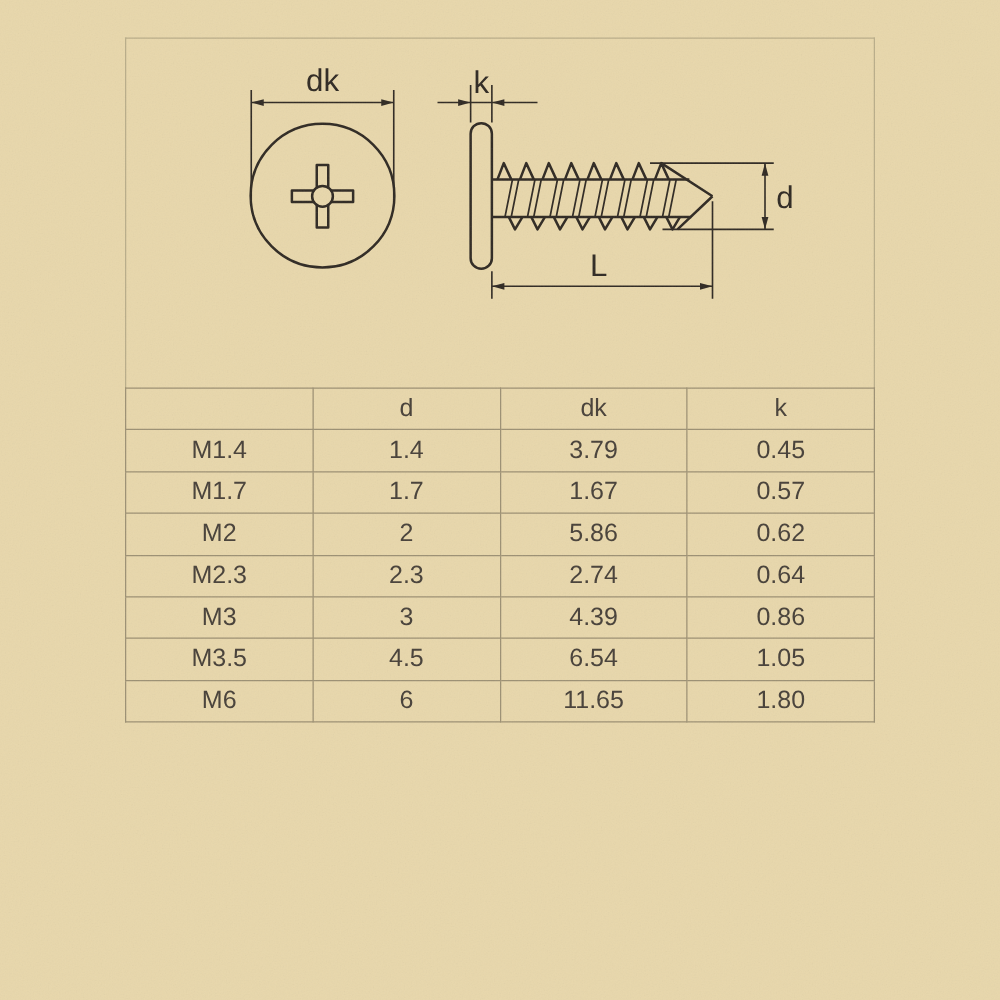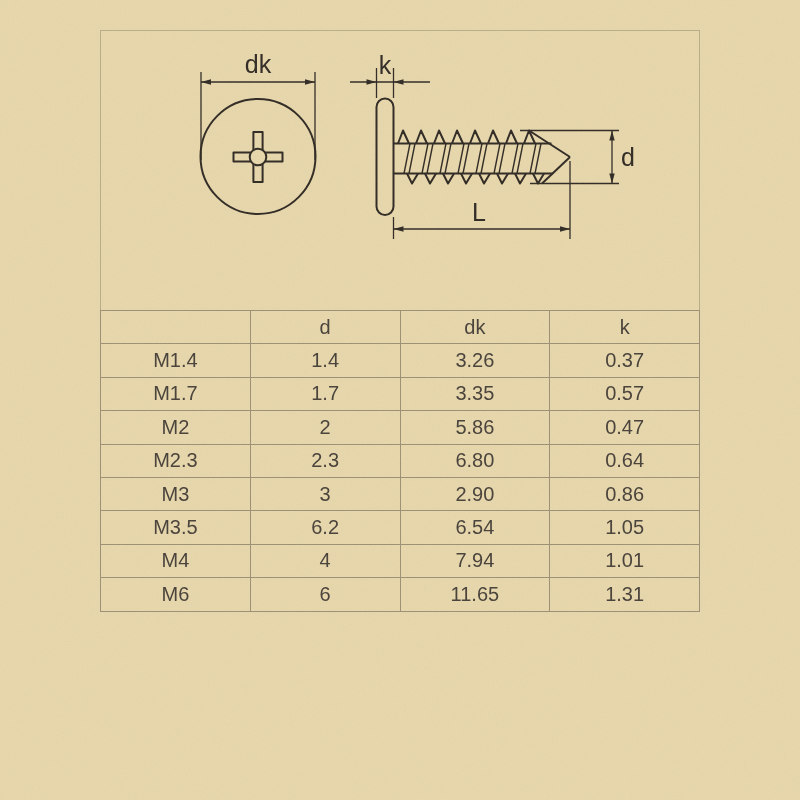--- a/index.html
+++ b/index.html
@@ -190,7 +190,7 @@
       <tr>
         <td>M1.4</td>
         <td>1.4</td>
-        <td>3.26</td>
+        <td>3.79</td>
         <td>0.37</td>
       </tr>
       <tr>

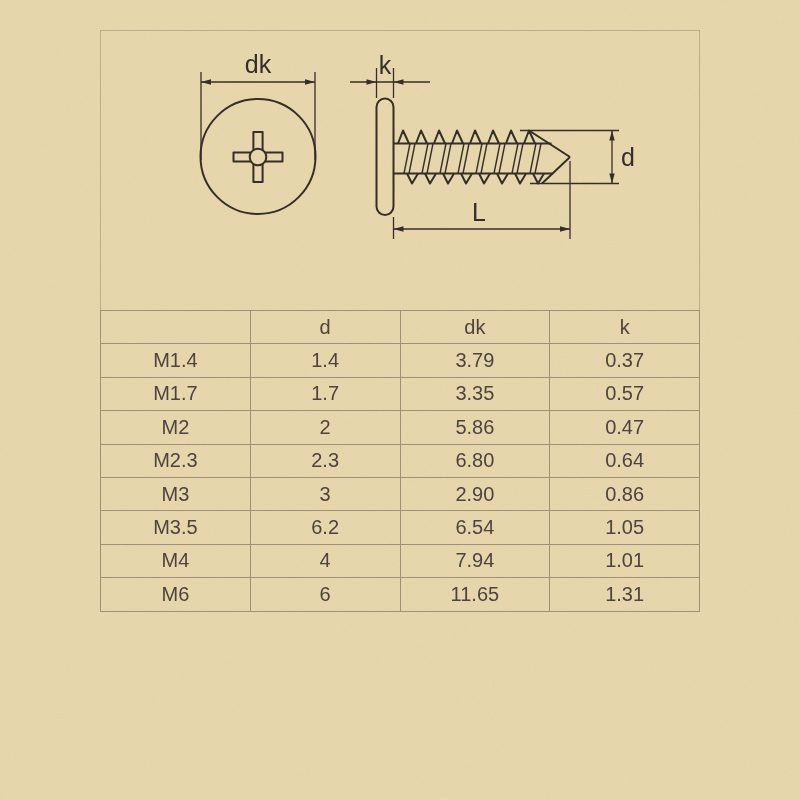--- a/index.html
+++ b/index.html
@@ -191,7 +191,7 @@
         <td>M1.4</td>
         <td>1.4</td>
         <td>3.79</td>
-        <td>0.37</td>
+        <td>0.45</td>
       </tr>
       <tr>
         <td>M1.7</td>

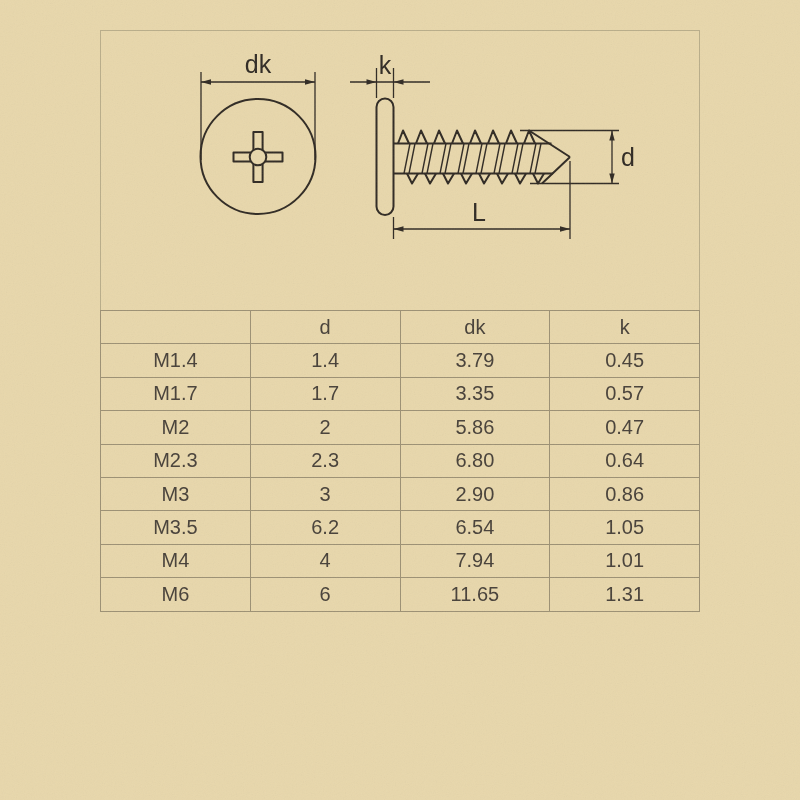--- a/index.html
+++ b/index.html
@@ -196,7 +196,7 @@
       <tr>
         <td>M1.7</td>
         <td>1.7</td>
-        <td>3.35</td>
+        <td>1.67</td>
         <td>0.57</td>
       </tr>
       <tr>

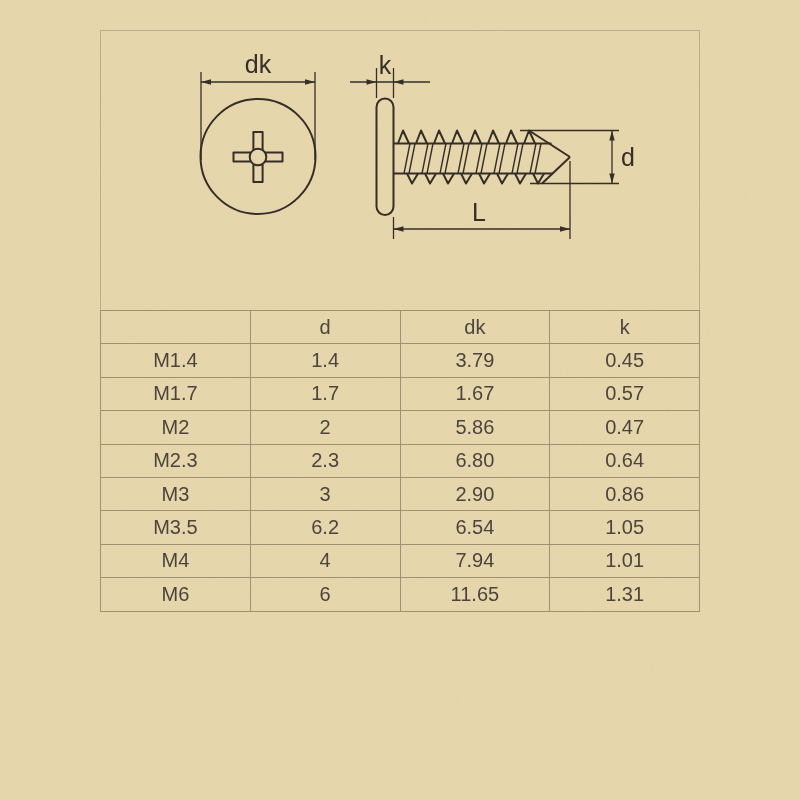--- a/index.html
+++ b/index.html
@@ -203,7 +203,7 @@
         <td>M2</td>
         <td>2</td>
         <td>5.86</td>
-        <td>0.47</td>
+        <td>0.62</td>
       </tr>
       <tr>
         <td>M2.3</td>

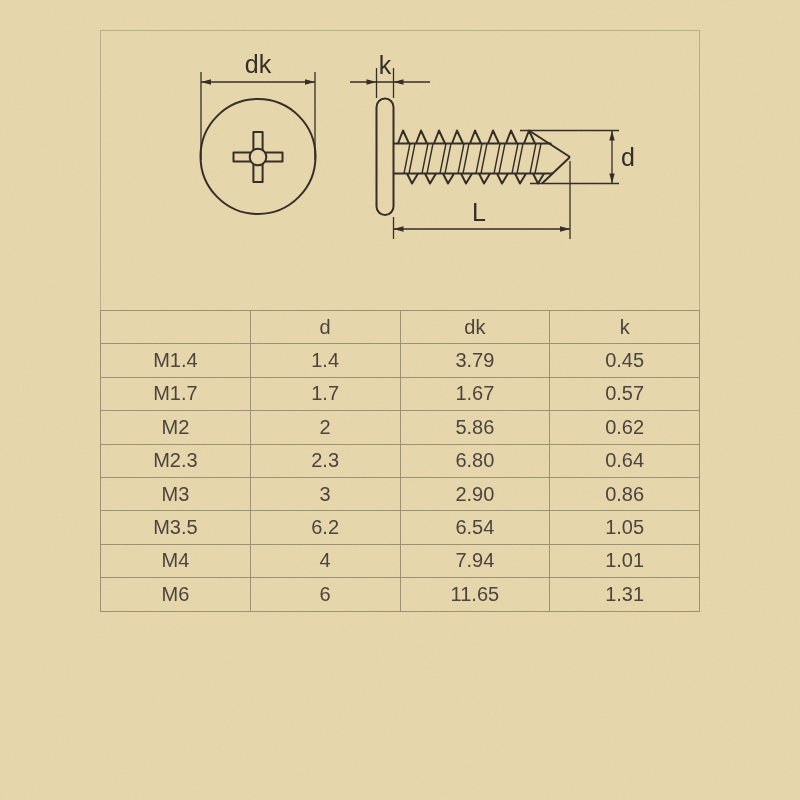--- a/index.html
+++ b/index.html
@@ -208,7 +208,7 @@
       <tr>
         <td>M2.3</td>
         <td>2.3</td>
-        <td>6.80</td>
+        <td>2.74</td>
         <td>0.64</td>
       </tr>
       <tr>

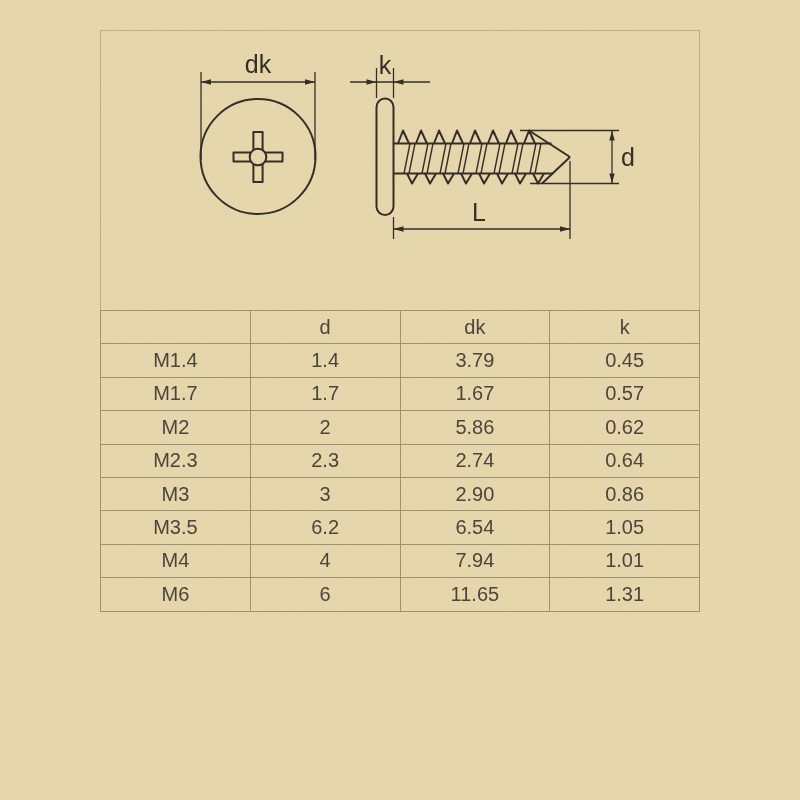--- a/index.html
+++ b/index.html
@@ -214,7 +214,7 @@
       <tr>
         <td>M3</td>
         <td>3</td>
-        <td>2.90</td>
+        <td>4.39</td>
         <td>0.86</td>
       </tr>
       <tr>

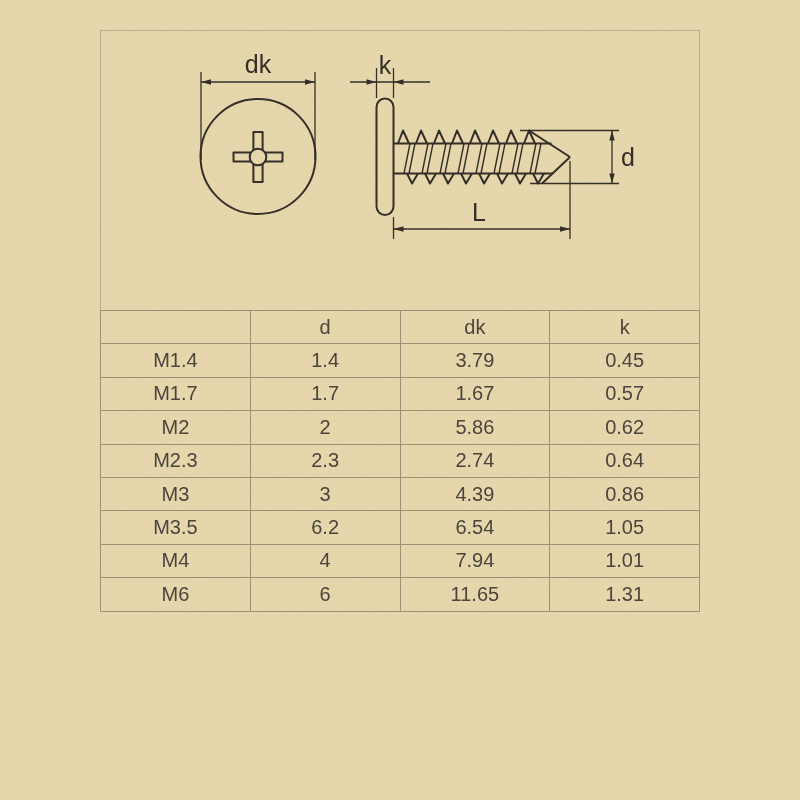--- a/index.html
+++ b/index.html
@@ -219,7 +219,7 @@
       </tr>
       <tr>
         <td>M3.5</td>
-        <td>6.2</td>
+        <td>4.5</td>
         <td>6.54</td>
         <td>1.05</td>
       </tr>

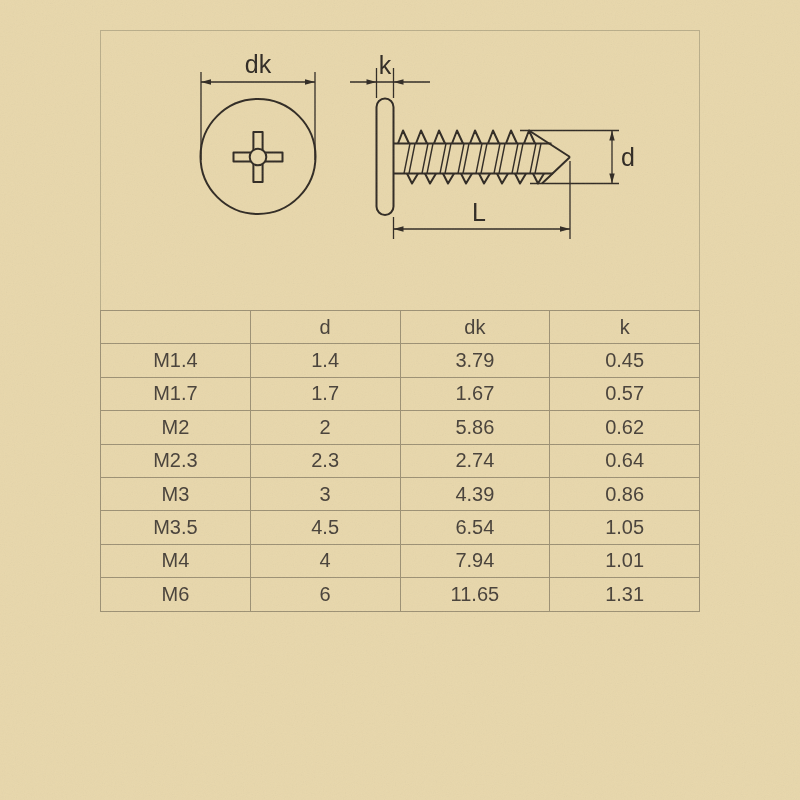--- a/index.html
+++ b/index.html
@@ -224,12 +224,6 @@
         <td>1.05</td>
       </tr>
       <tr>
-        <td>M4</td>
-        <td>4</td>
-        <td>7.94</td>
-        <td>1.01</td>
-      </tr>
-      <tr>
         <td>M6</td>
         <td>6</td>
         <td>11.65</td>

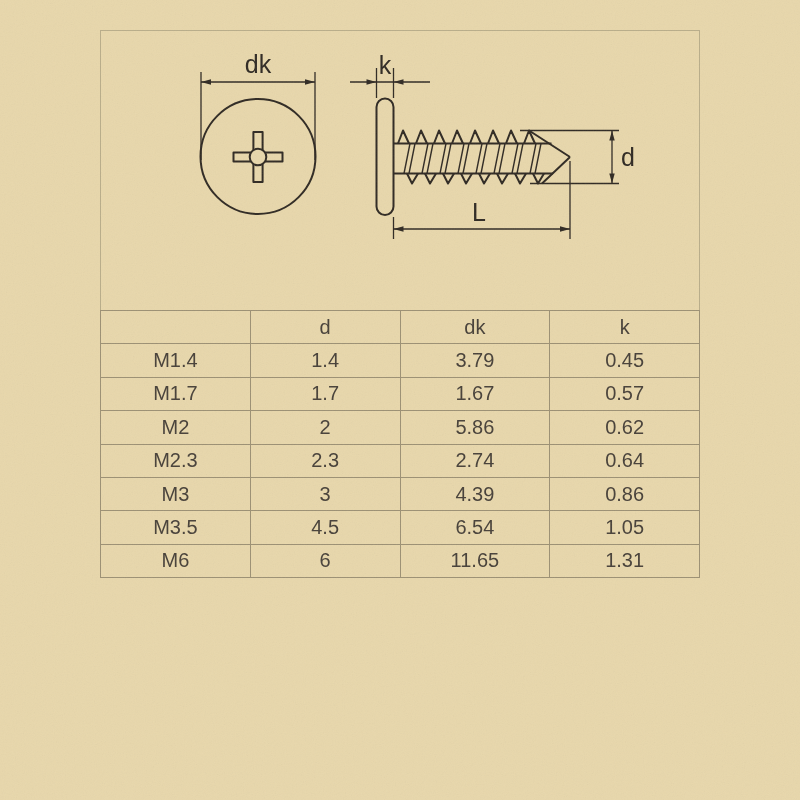--- a/index.html
+++ b/index.html
@@ -227,7 +227,7 @@
         <td>M6</td>
         <td>6</td>
         <td>11.65</td>
-        <td>1.31</td>
+        <td>1.80</td>
       </tr>
     </tbody>
   </table>

